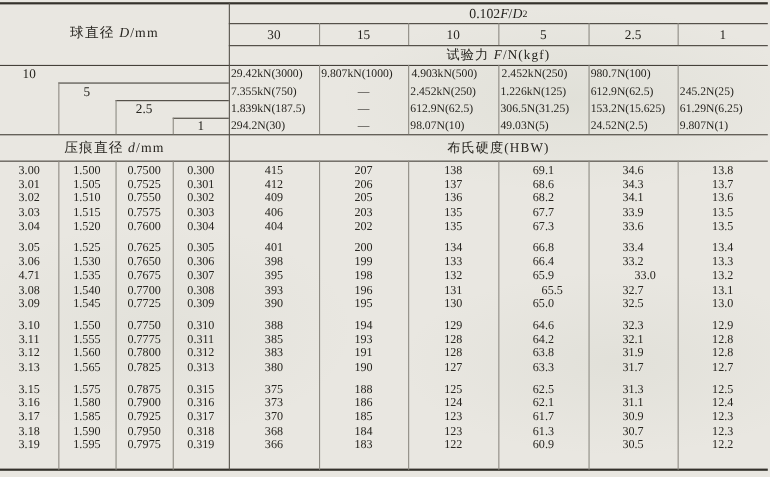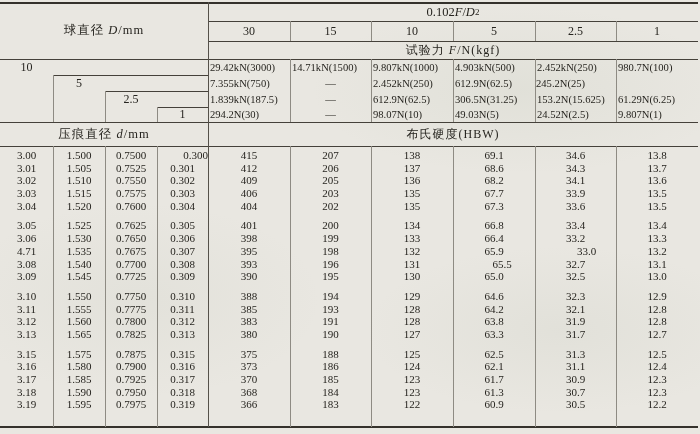--- a/index.html
+++ b/index.html
@@ -75,7 +75,6 @@
   <div id="force-rows">
       <div class="force-row" style="top: 59px; height: 16px;">
         <div class="force-cell" style="width: 82px;">29.42kN(3000)</div>
-        <div class="force-cell" style="width: 81px;">14.71kN(1500)</div>
         <div class="force-cell" style="width: 82px;">9.807kN(1000)</div>
         <div class="force-cell" style="width: 82px;">4.903kN(500)</div>
         <div class="force-cell" style="width: 81px;">2.452kN(250)</div>

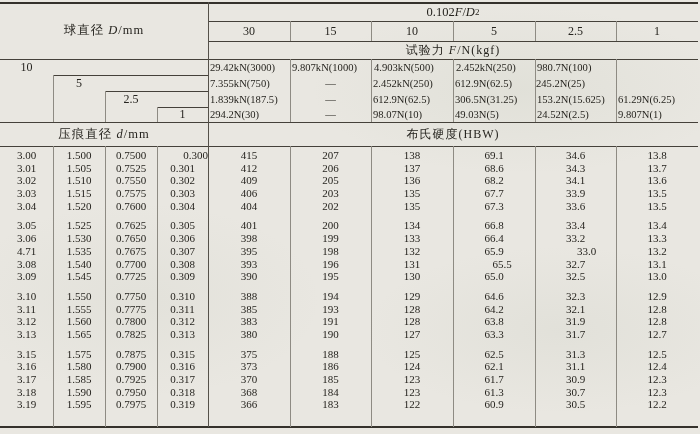--- a/index.html
+++ b/index.html
@@ -84,6 +84,7 @@
         <div class="force-cell" style="width: 82px;">7.355kN(750)</div>
         <div class="force-cell dash" style="width: 81px;">—</div>
         <div class="force-cell" style="width: 82px;">2.452kN(250)</div>
+        <div class="force-cell" style="width: 82px;">1.226kN(125)</div>
         <div class="force-cell" style="width: 81px;">612.9N(62.5)</div>
         <div class="force-cell" style="width: 82px;">245.2N(25)</div>
       </div>

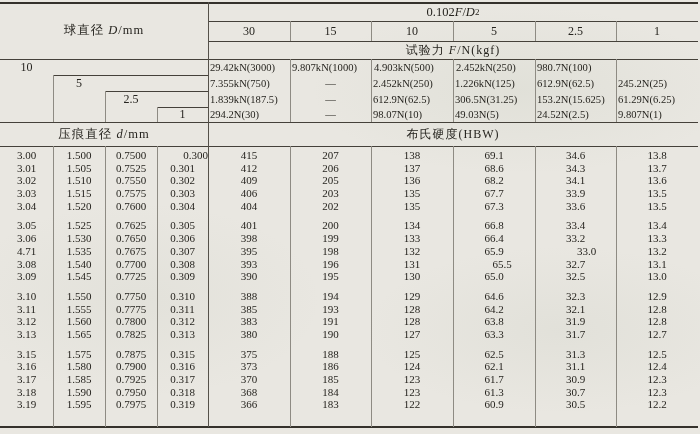--- a/index.html
+++ b/index.html
@@ -117,7 +117,7 @@
           <div class="dcell" style="width: 53px;">3.00</div>
           <div class="dcell" style="width: 52px;">1.500</div>
           <div class="dcell" style="width: 52px;">0.7500</div>
-          <div class="dcell" style="width: 51px; text-align: right;">0.300</div>
+          <div class="dcell" style="width: 51px;">0.300</div>
           <div class="dcell" style="width: 82px;">415</div>
           <div class="dcell" style="width: 81px;">207</div>
           <div class="dcell" style="width: 82px;">138</div>

